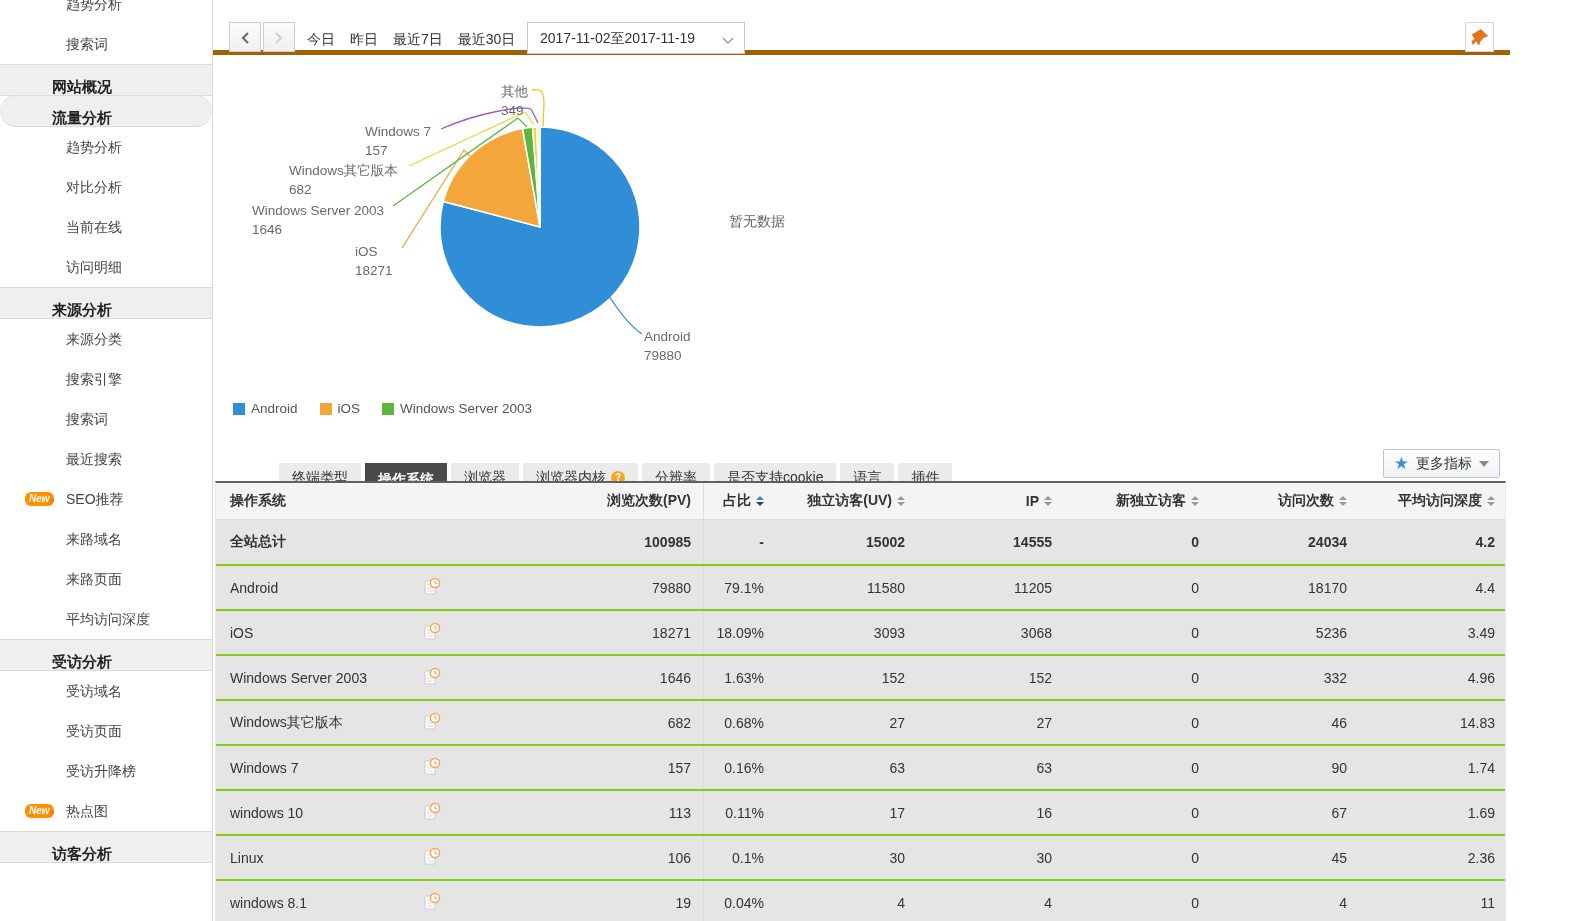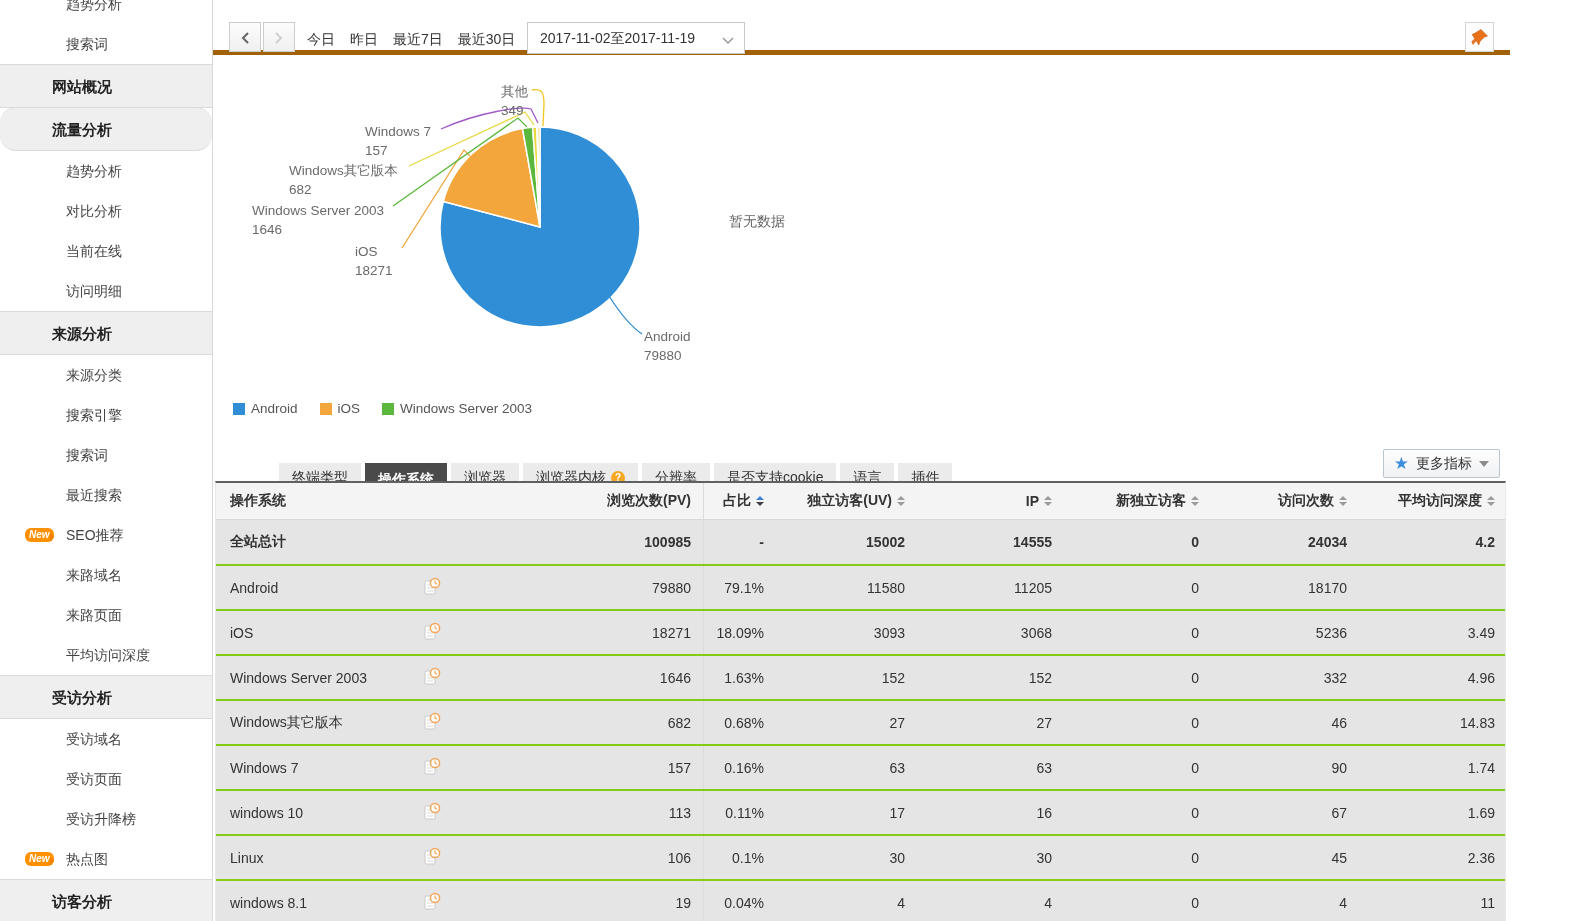--- a/index.html
+++ b/index.html
@@ -12,7 +12,7 @@
   .side-list { margin-top:-16px; }
   .side-item { position:relative; height:40px; line-height:40px; padding-left:66px;
     font-size:14px; color:#444; background:#fff; cursor:pointer; white-space:nowrap; }
-  .side-section { height:44px; line-height:44px; padding-left:52px; font-size:15px;
+  .side-section { height:32px; line-height:44px; padding-left:52px; font-size:15px;
     font-weight:bold; color:#222; background:#EFEFEF; border-top:1px solid #DADADA;
     border-bottom:1px solid #DADADA; cursor:pointer; white-space:nowrap; }
   .side-section + .side-section { margin-top:-1px;border-radius:16px; }

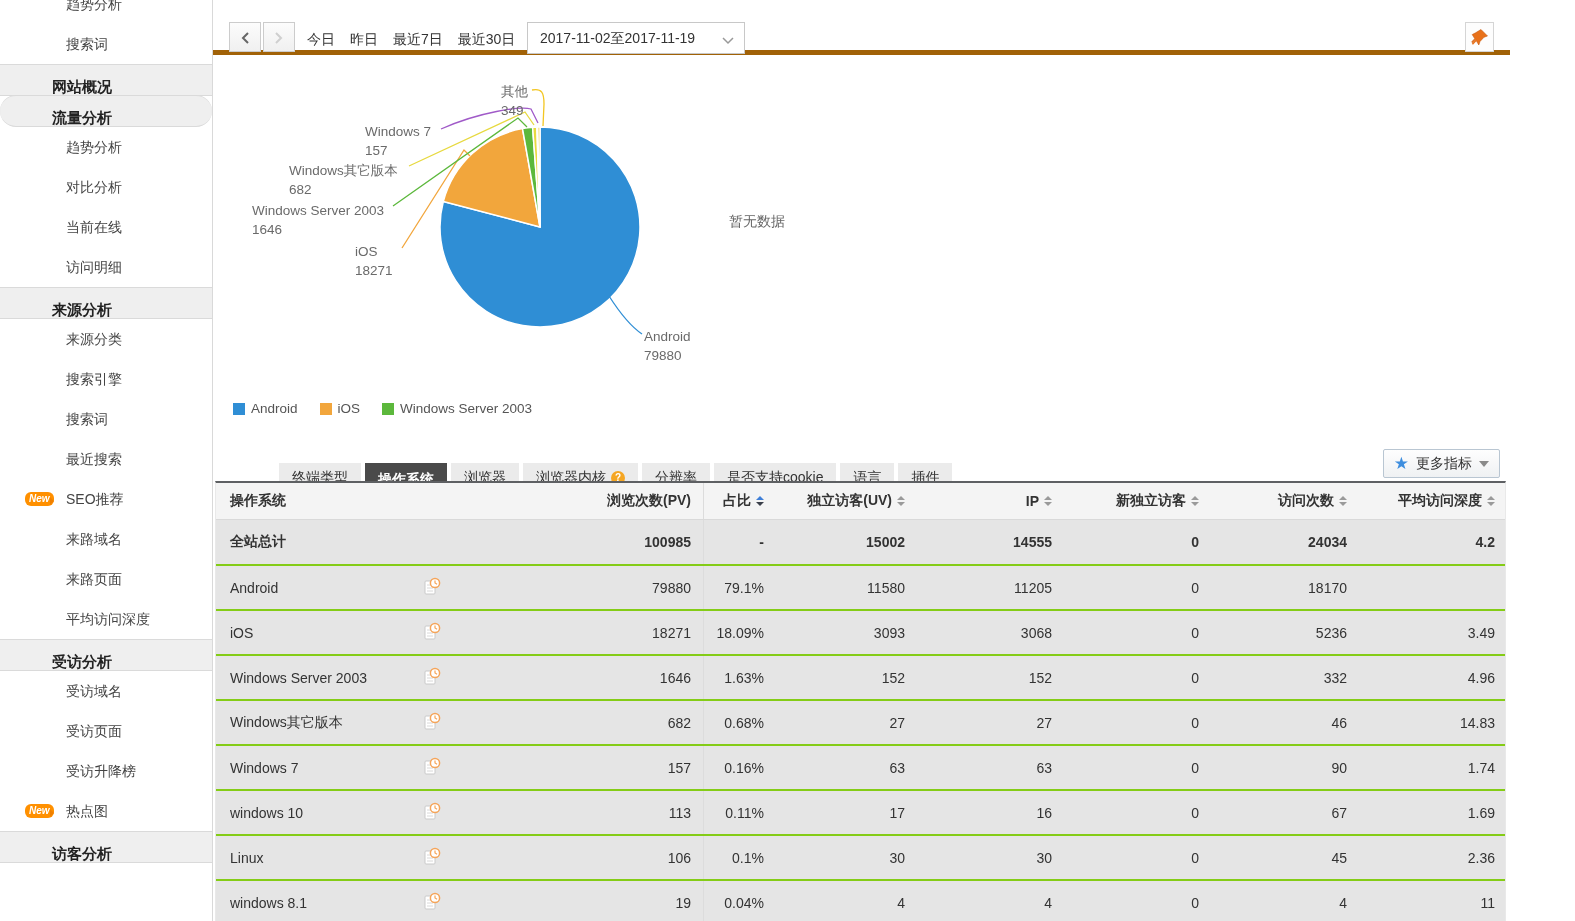--- a/index.html
+++ b/index.html
@@ -349,6 +349,9 @@
             <div class="cell">
               <span>18170</span>
             </div>
+            <div class="cell">
+              <span>4.4</span>
+            </div>
           </div>
           <div class="grid-row trow">
             <div class="cell first">

